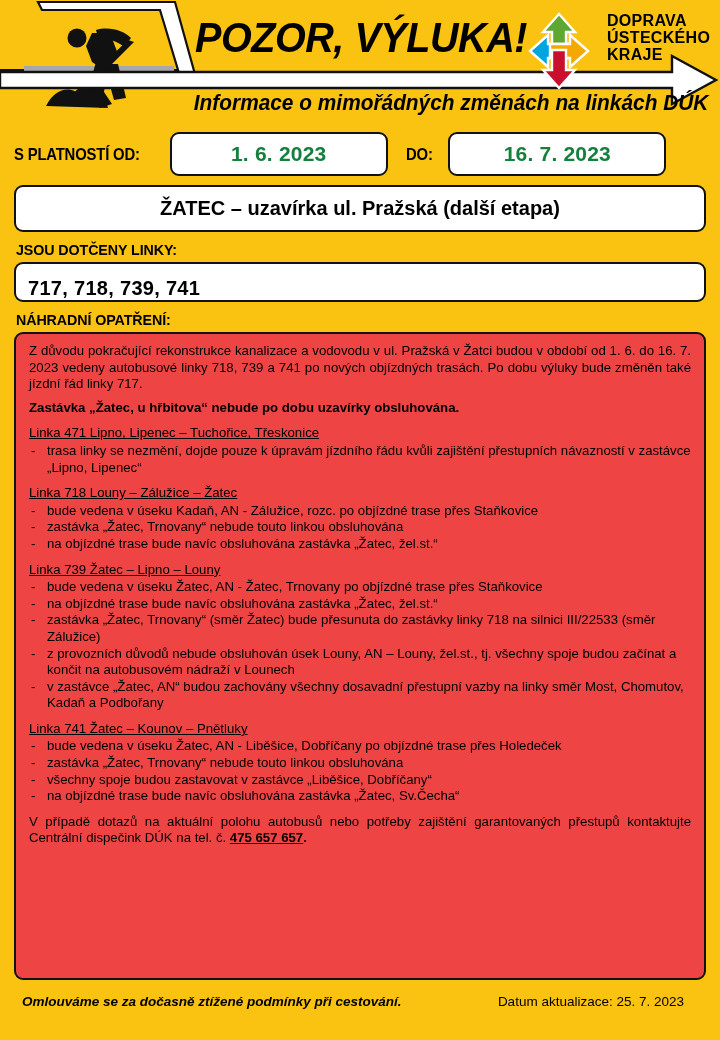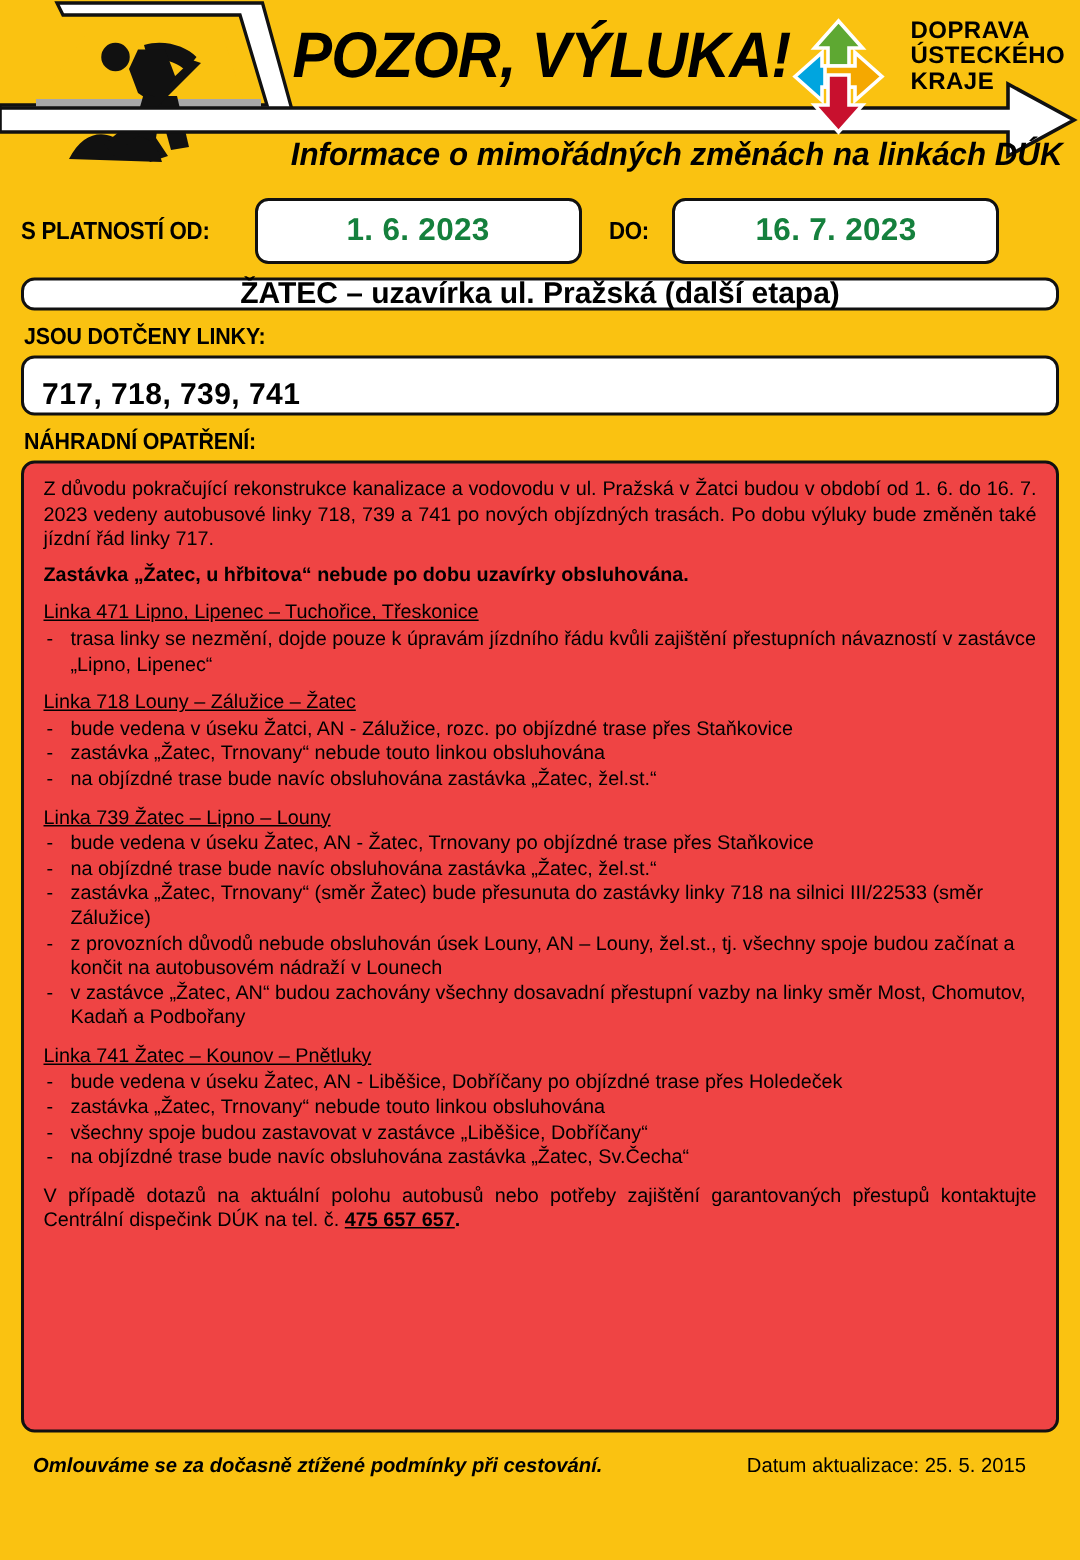--- a/index.html
+++ b/index.html
@@ -110,7 +110,7 @@
     background: #fff;
     border: 2px solid #111;
     border-radius: 9px;
-    height: 22px;
+    height: 47px;
     display: flex;
     align-items: center;
     justify-content: center;

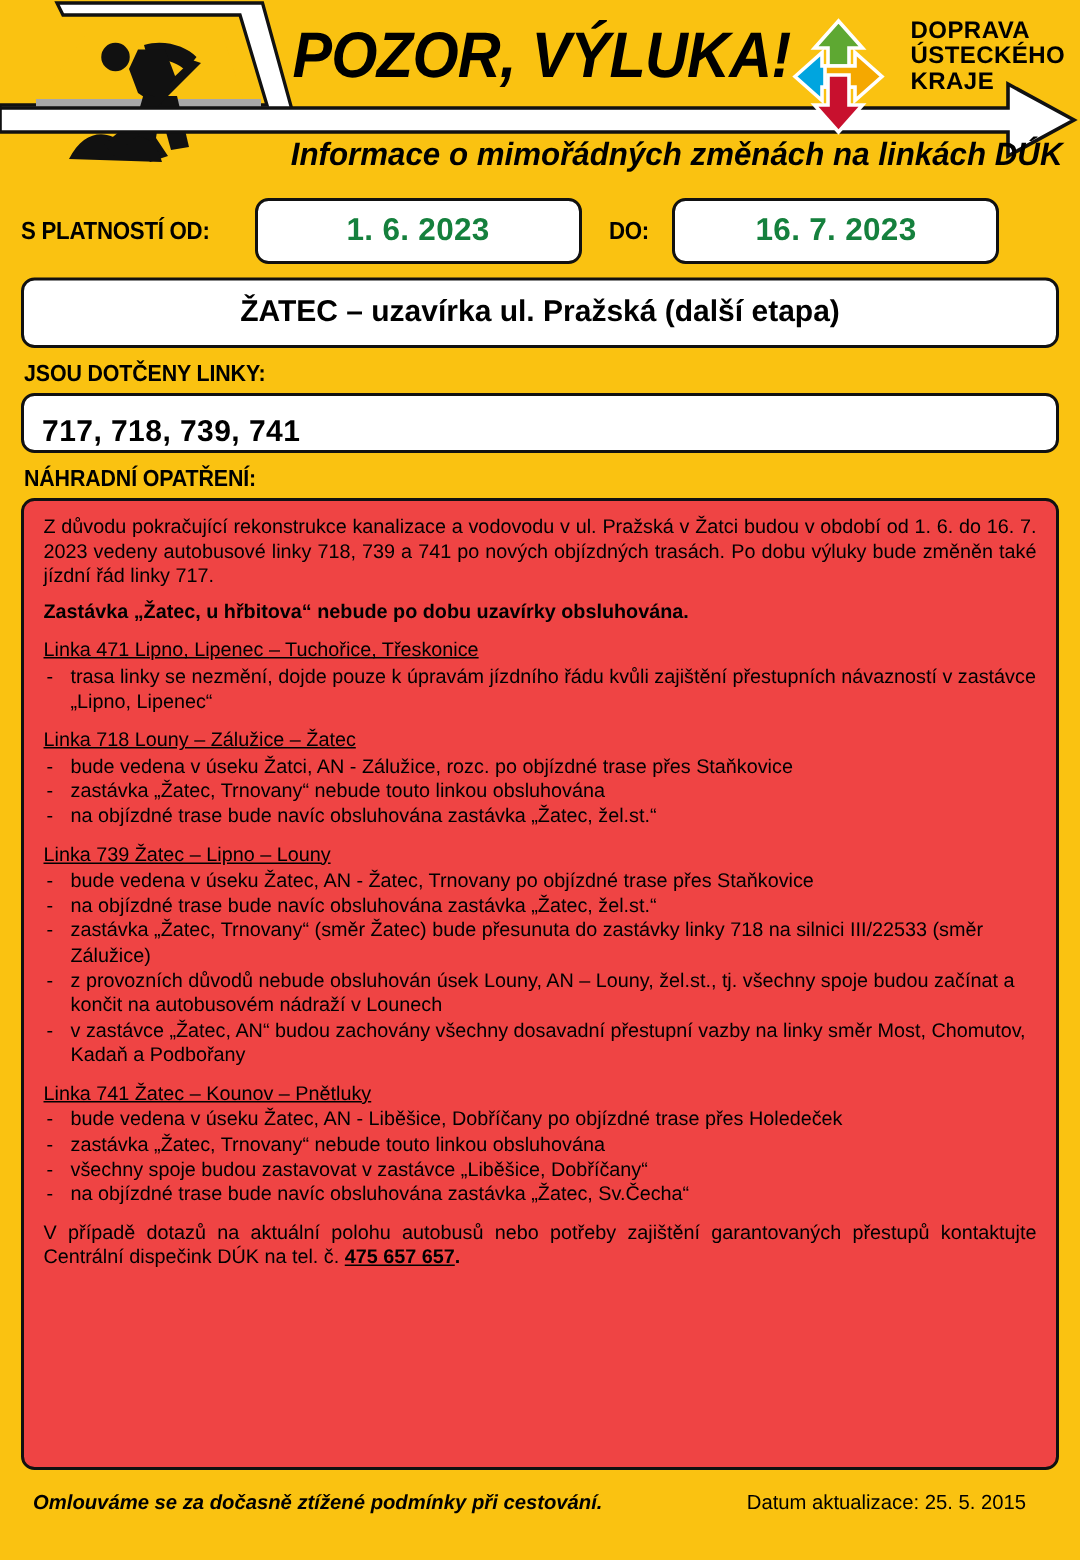--- a/index.html
+++ b/index.html
@@ -315,7 +315,7 @@
       <div class="grp">
         <div class="route-head">Linka 718 Louny – Zálužice – Žatec</div>
         <ul class="bullets">
-          <li>bude vedena v úseku Žatci, AN - Zálužice, rozc. po objízdné trase přes Staňkovice</li>
+          <li>bude vedena v úseku Kadaň, AN - Zálužice, rozc. po objízdné trase přes Staňkovice</li>
           <li>zastávka „Žatec, Trnovany“ nebude touto linkou obsluhována</li>
           <li>na objízdné trase bude navíc obsluhována zastávka „Žatec, žel.st.“</li>
         </ul>

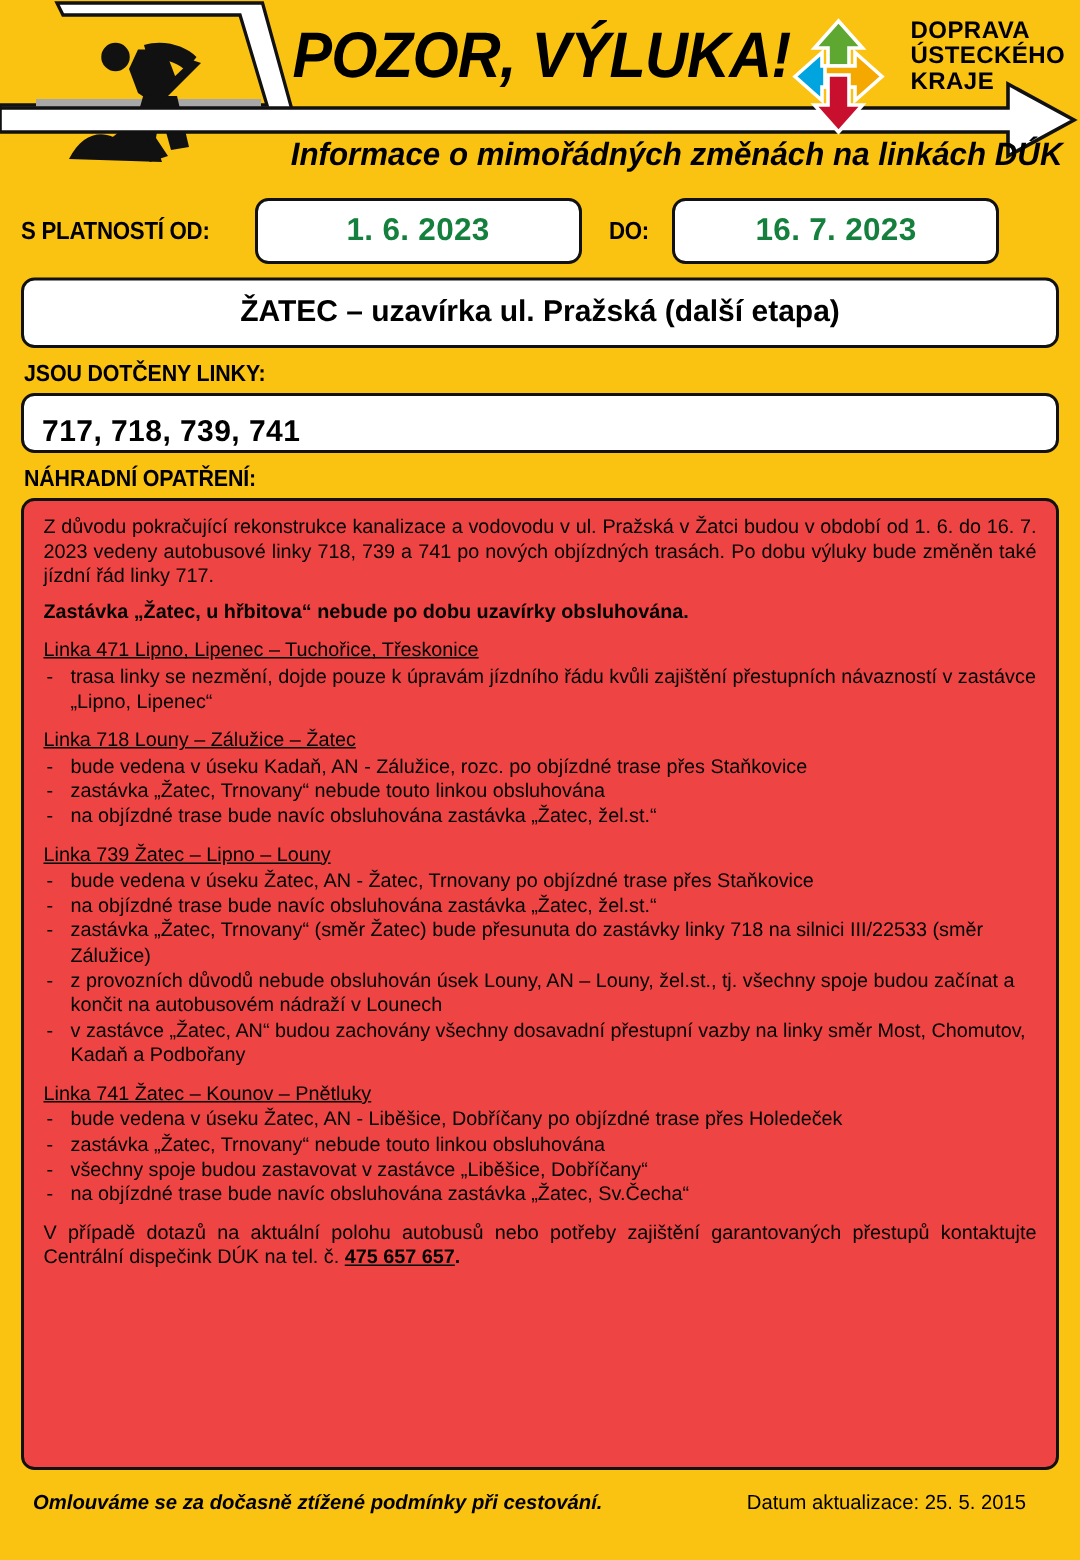--- a/index.html
+++ b/index.html
@@ -349,7 +349,7 @@
 
 <div class="footer">
   <span class="footer-left">Omlouváme se za dočasně ztížené podmínky při cestování.</span>
-  <span class="footer-right">Datum aktualizace: 25. 5. 2015</span>
+  <span class="footer-right">Datum aktualizace: 25. 7. 2023</span>
 </div>
 
 </body></html>

